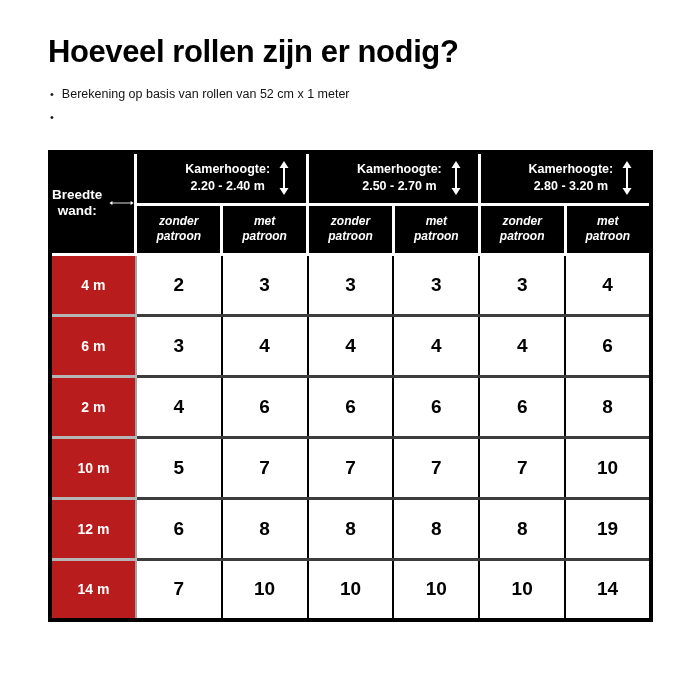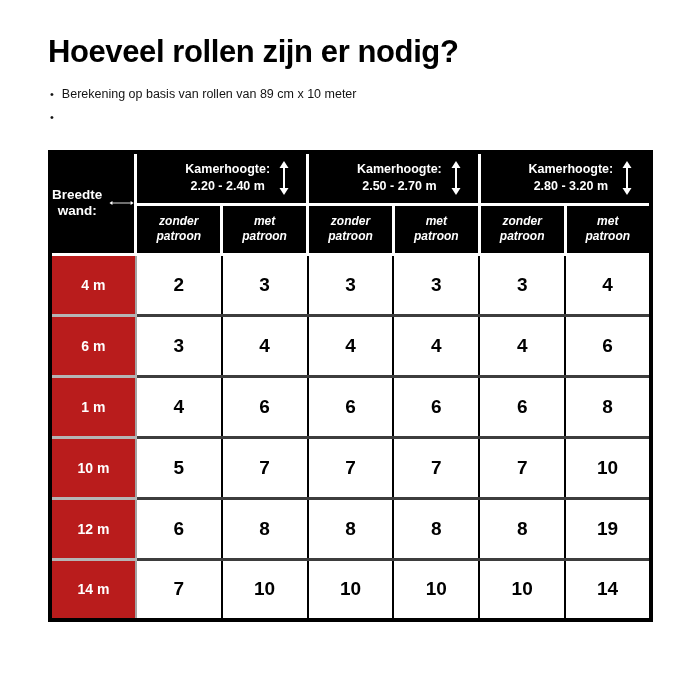--- a/index.html
+++ b/index.html
@@ -131,7 +131,7 @@
   <ul class="bullets">
     <li>
       <span class="dot">•</span>
-      <span>Berekening op basis van rollen van 89 cm x 10 meter</span>
+      <span>Berekening op basis van rollen van 52 cm x 1 meter</span>
     </li>
     <li>
       <span class="dot">•</span>

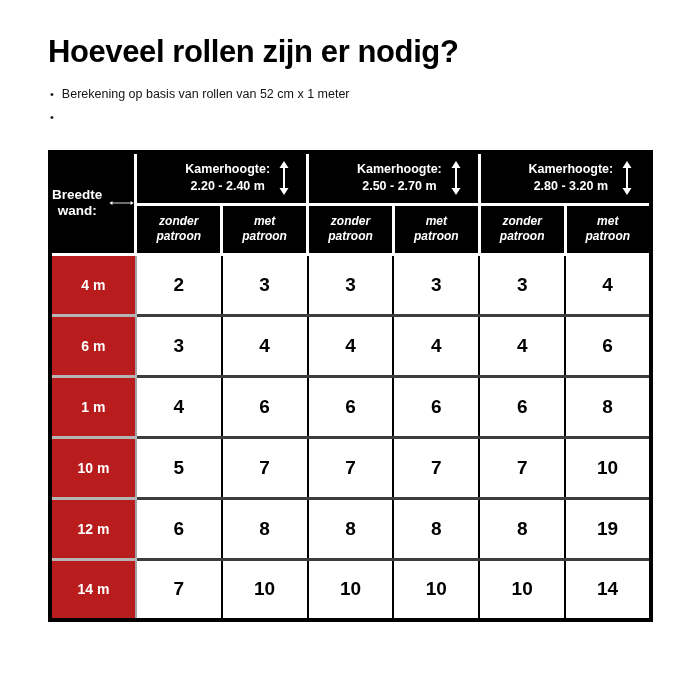--- a/index.html
+++ b/index.html
@@ -244,7 +244,7 @@
         <td>6</td>
       </tr>
       <tr>
-        <th class="rowhdr">1 m</th>
+        <th class="rowhdr">2 m</th>
         <td>4</td>
         <td>6</td>
         <td>6</td>

